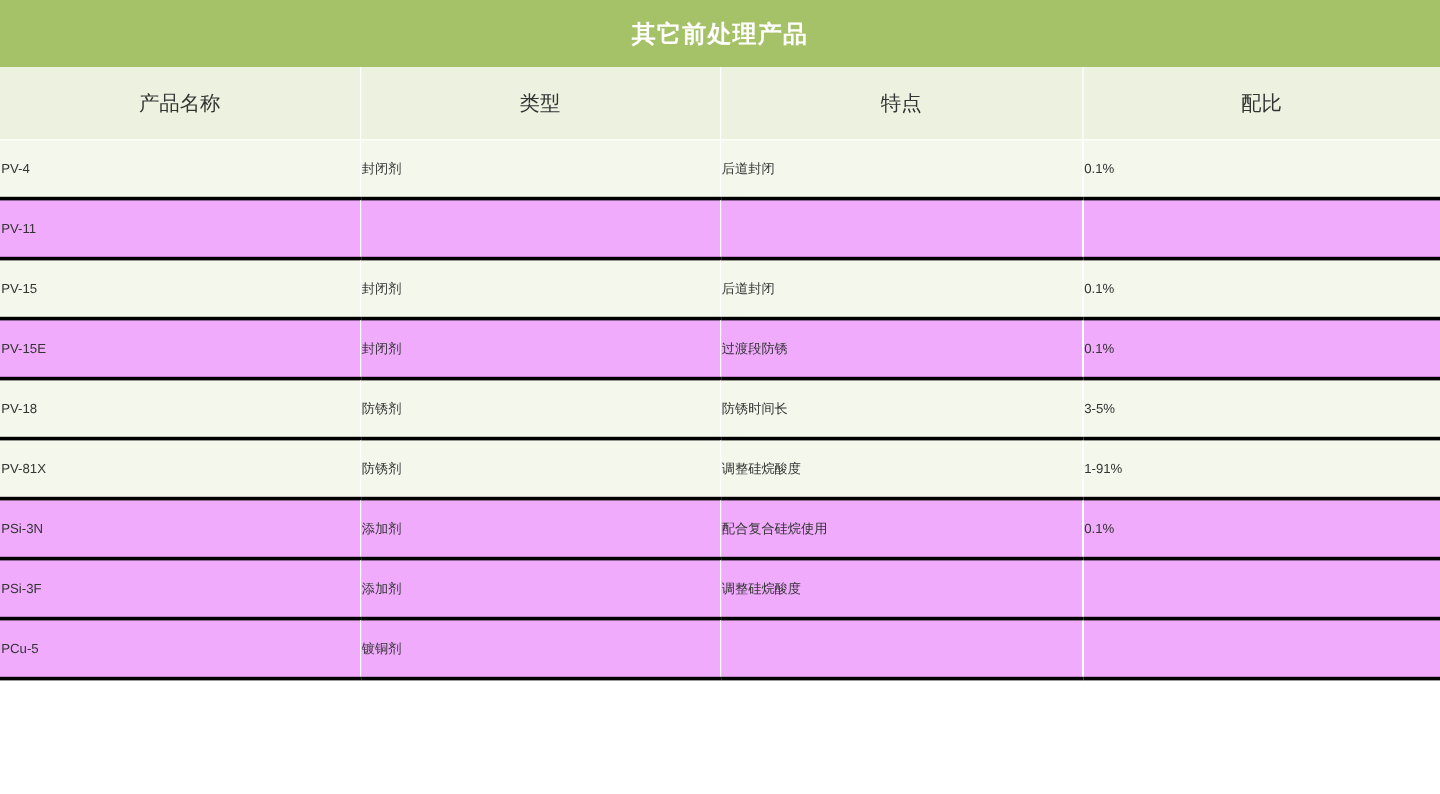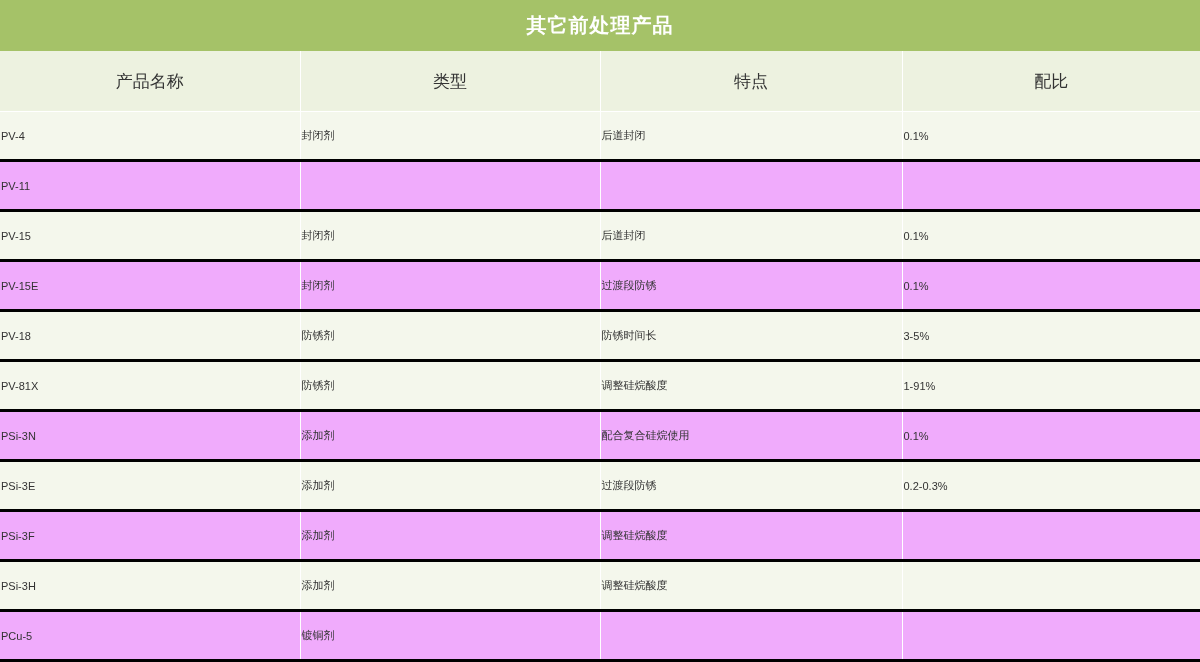--- a/index.html
+++ b/index.html
@@ -137,12 +137,6 @@
           <td>配合复合硅烷使用</td>
           <td>0.1%</td>
         </tr>
-        <tr class="row-odd">
-          <td>PSi-3E</td>
-          <td>添加剂</td>
-          <td>过渡段防锈</td>
-          <td>0.2-0.3%</td>
-        </tr>
         <tr class="row-even">
           <td>PSi-3F</td>
           <td>添加剂</td>

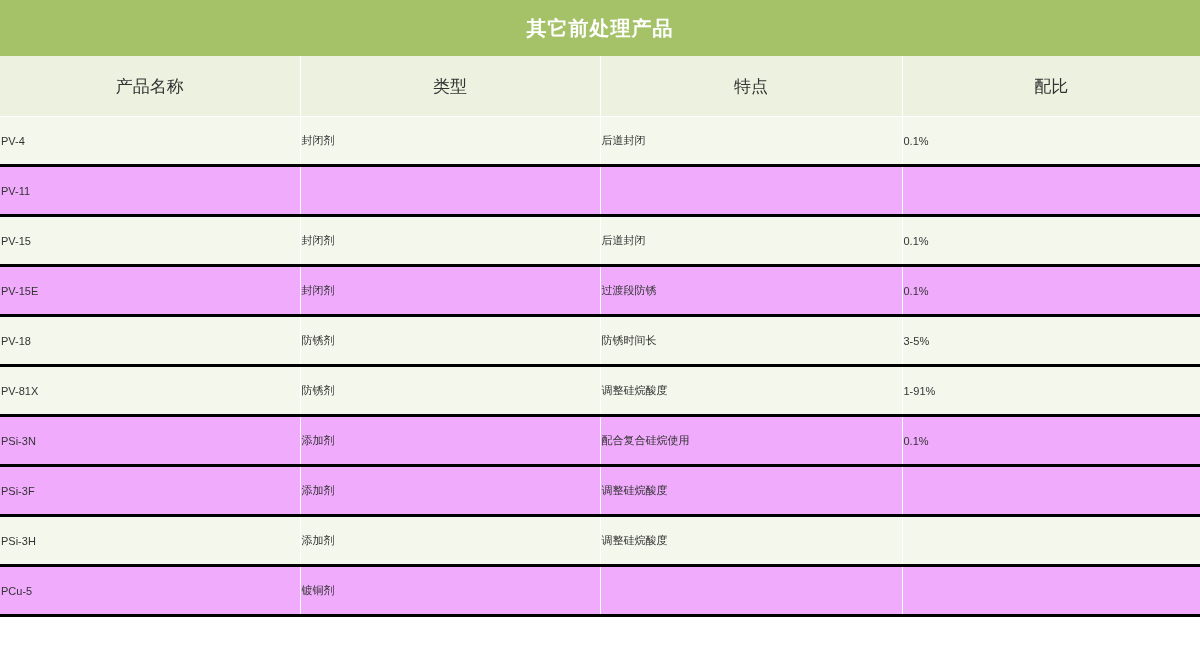--- a/index.html
+++ b/index.html
@@ -143,12 +143,6 @@
           <td>调整硅烷酸度</td>
           <td></td>
         </tr>
-        <tr class="row-odd">
-          <td>PSi-3H</td>
-          <td>添加剂</td>
-          <td>调整硅烷酸度</td>
-          <td></td>
-        </tr>
         <tr class="row-even">
           <td>PCu-5</td>
           <td>镀铜剂</td>

